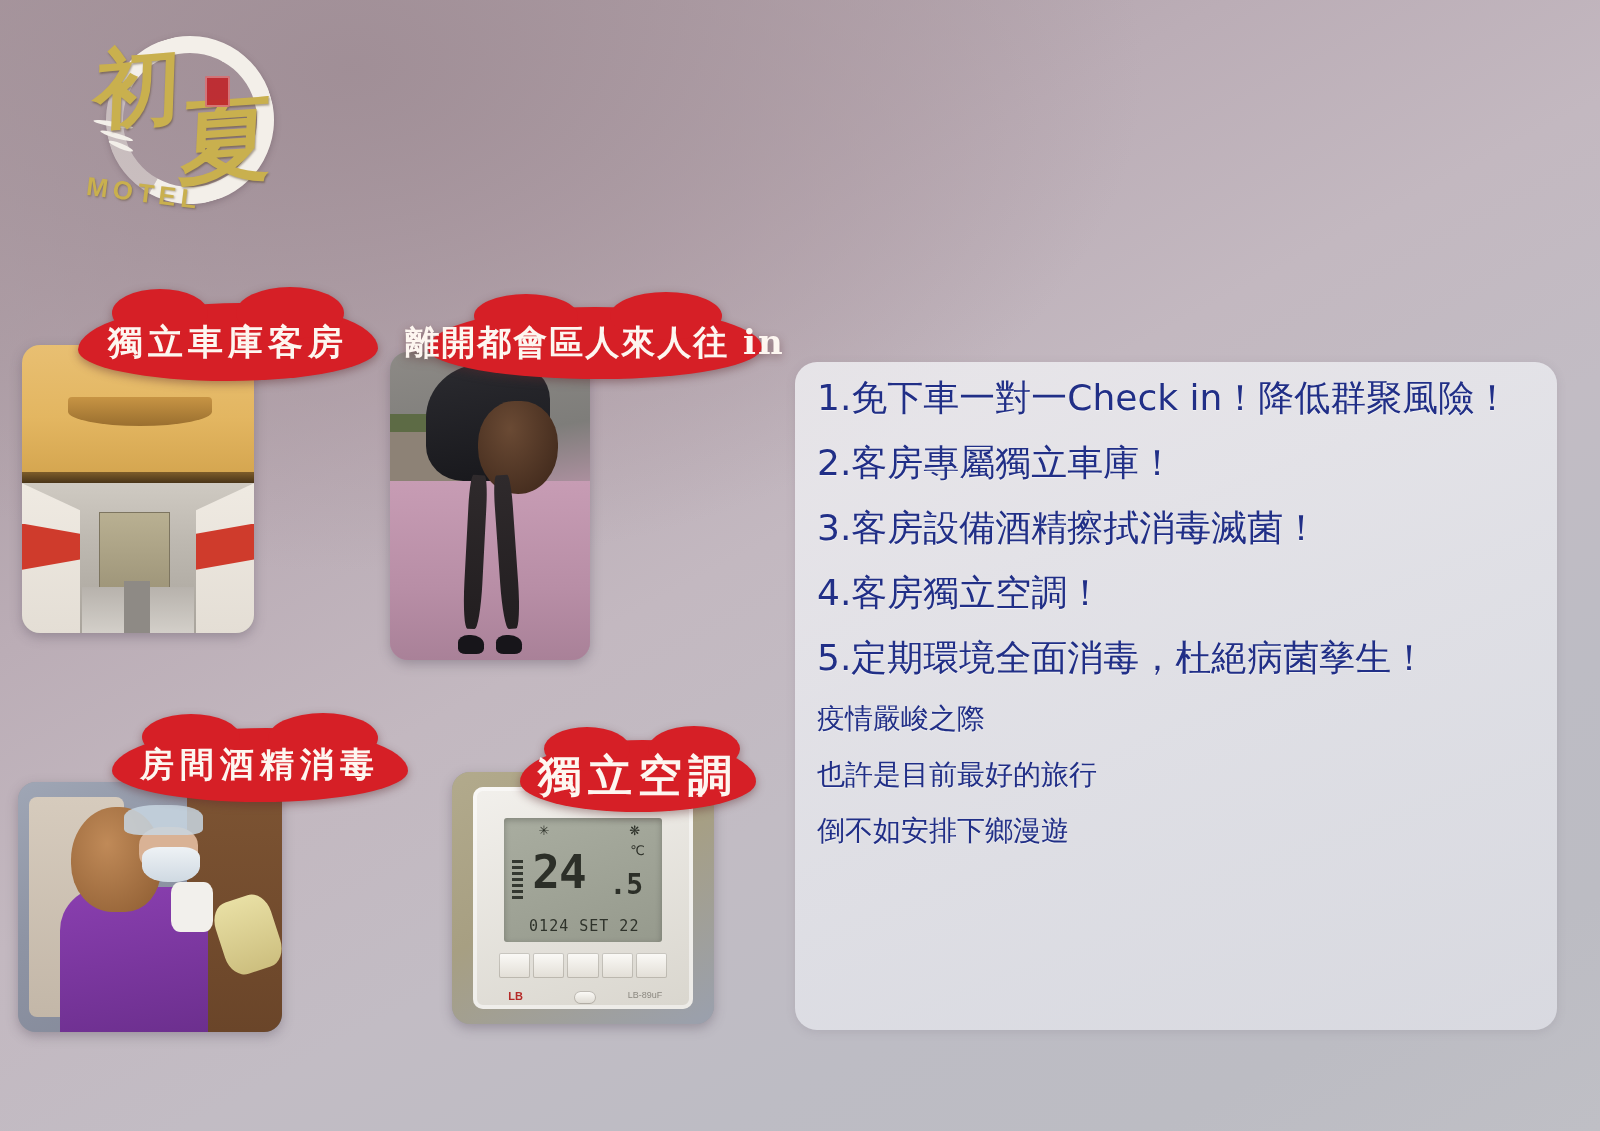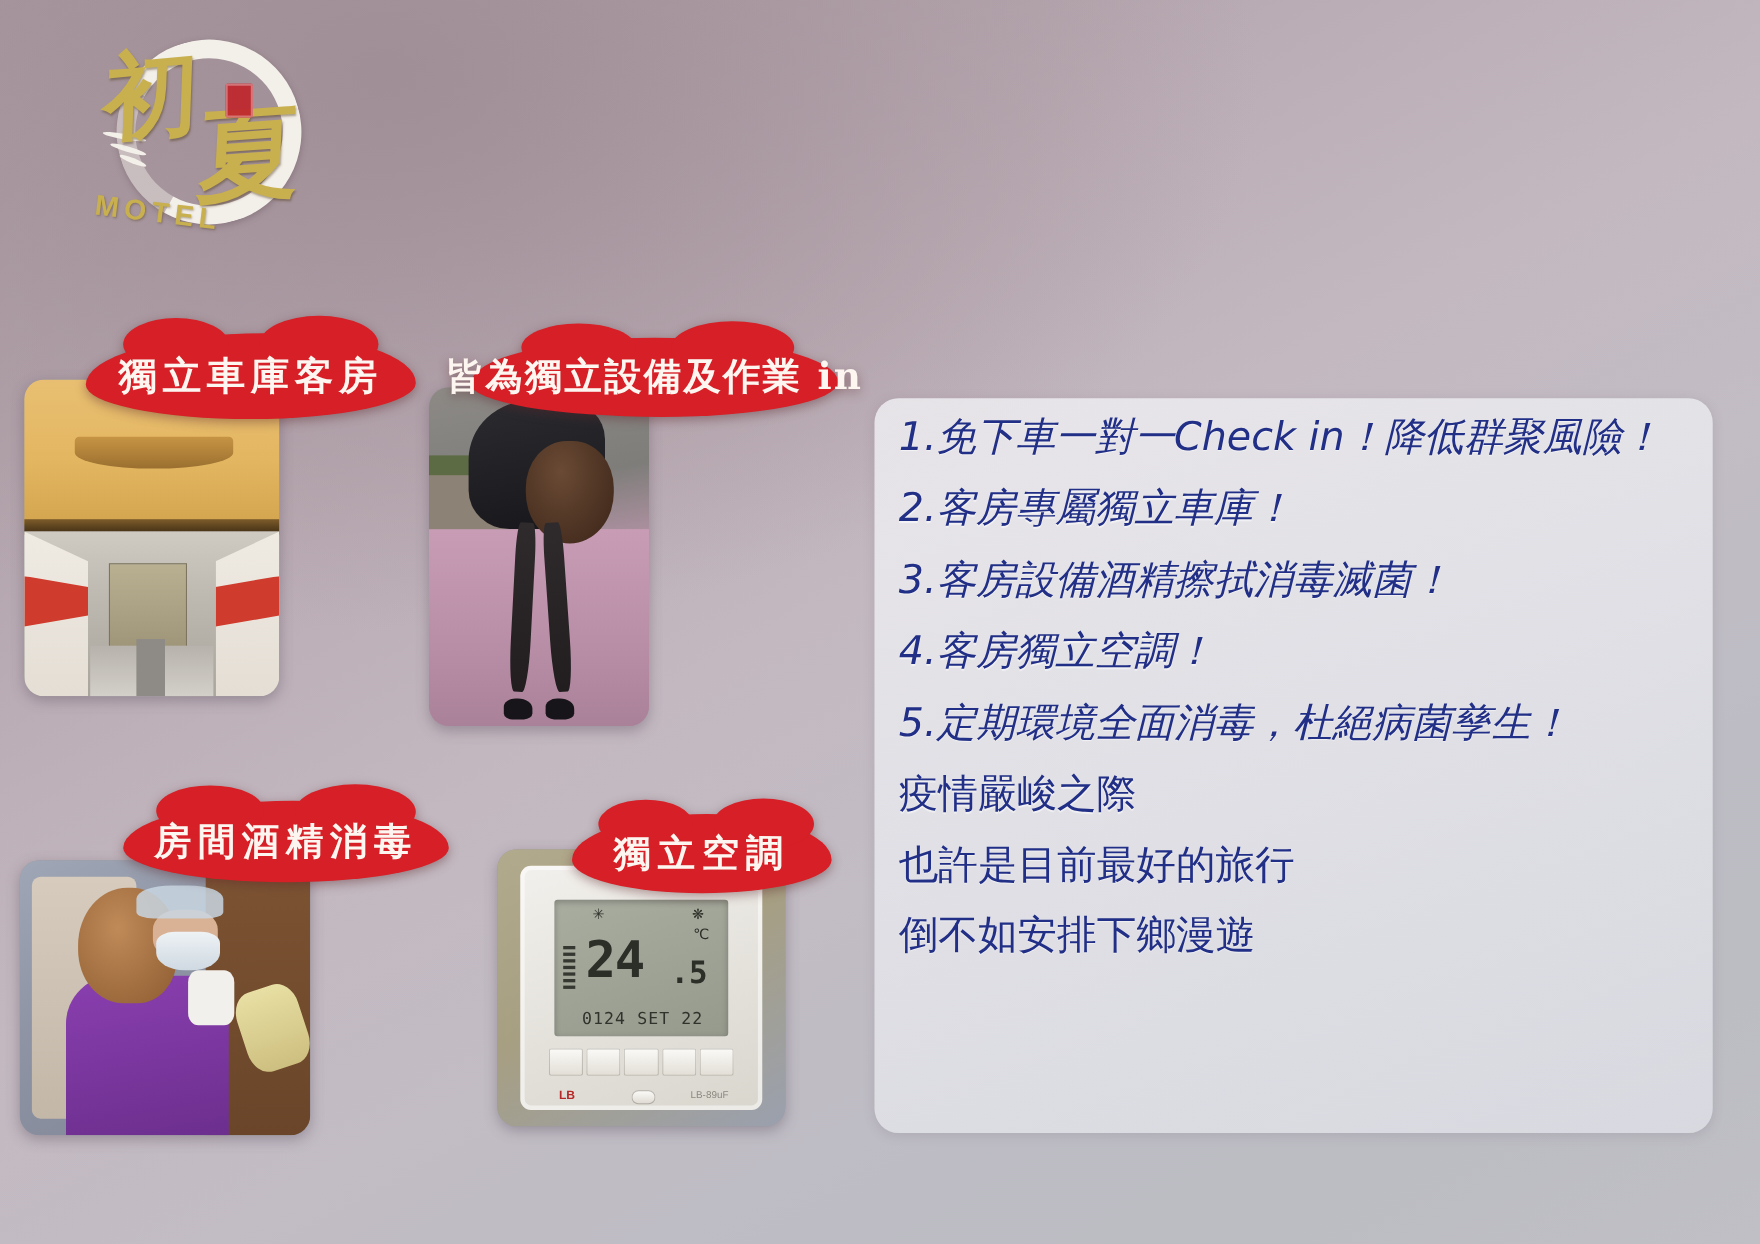--- a/index.html
+++ b/index.html
@@ -537,7 +537,7 @@
     <span class="blob-text">獨立車庫客房</span>
   </div>
   <div class="blob" id="blob-checkin">
-    <span class="blob-text">皆為獨立設備及作業 in</span>
+    <span class="blob-text">離開都會區人來人往 in</span>
   </div>
   <div class="blob" id="blob-clean">
     <span class="blob-text">房間酒精消毒</span>

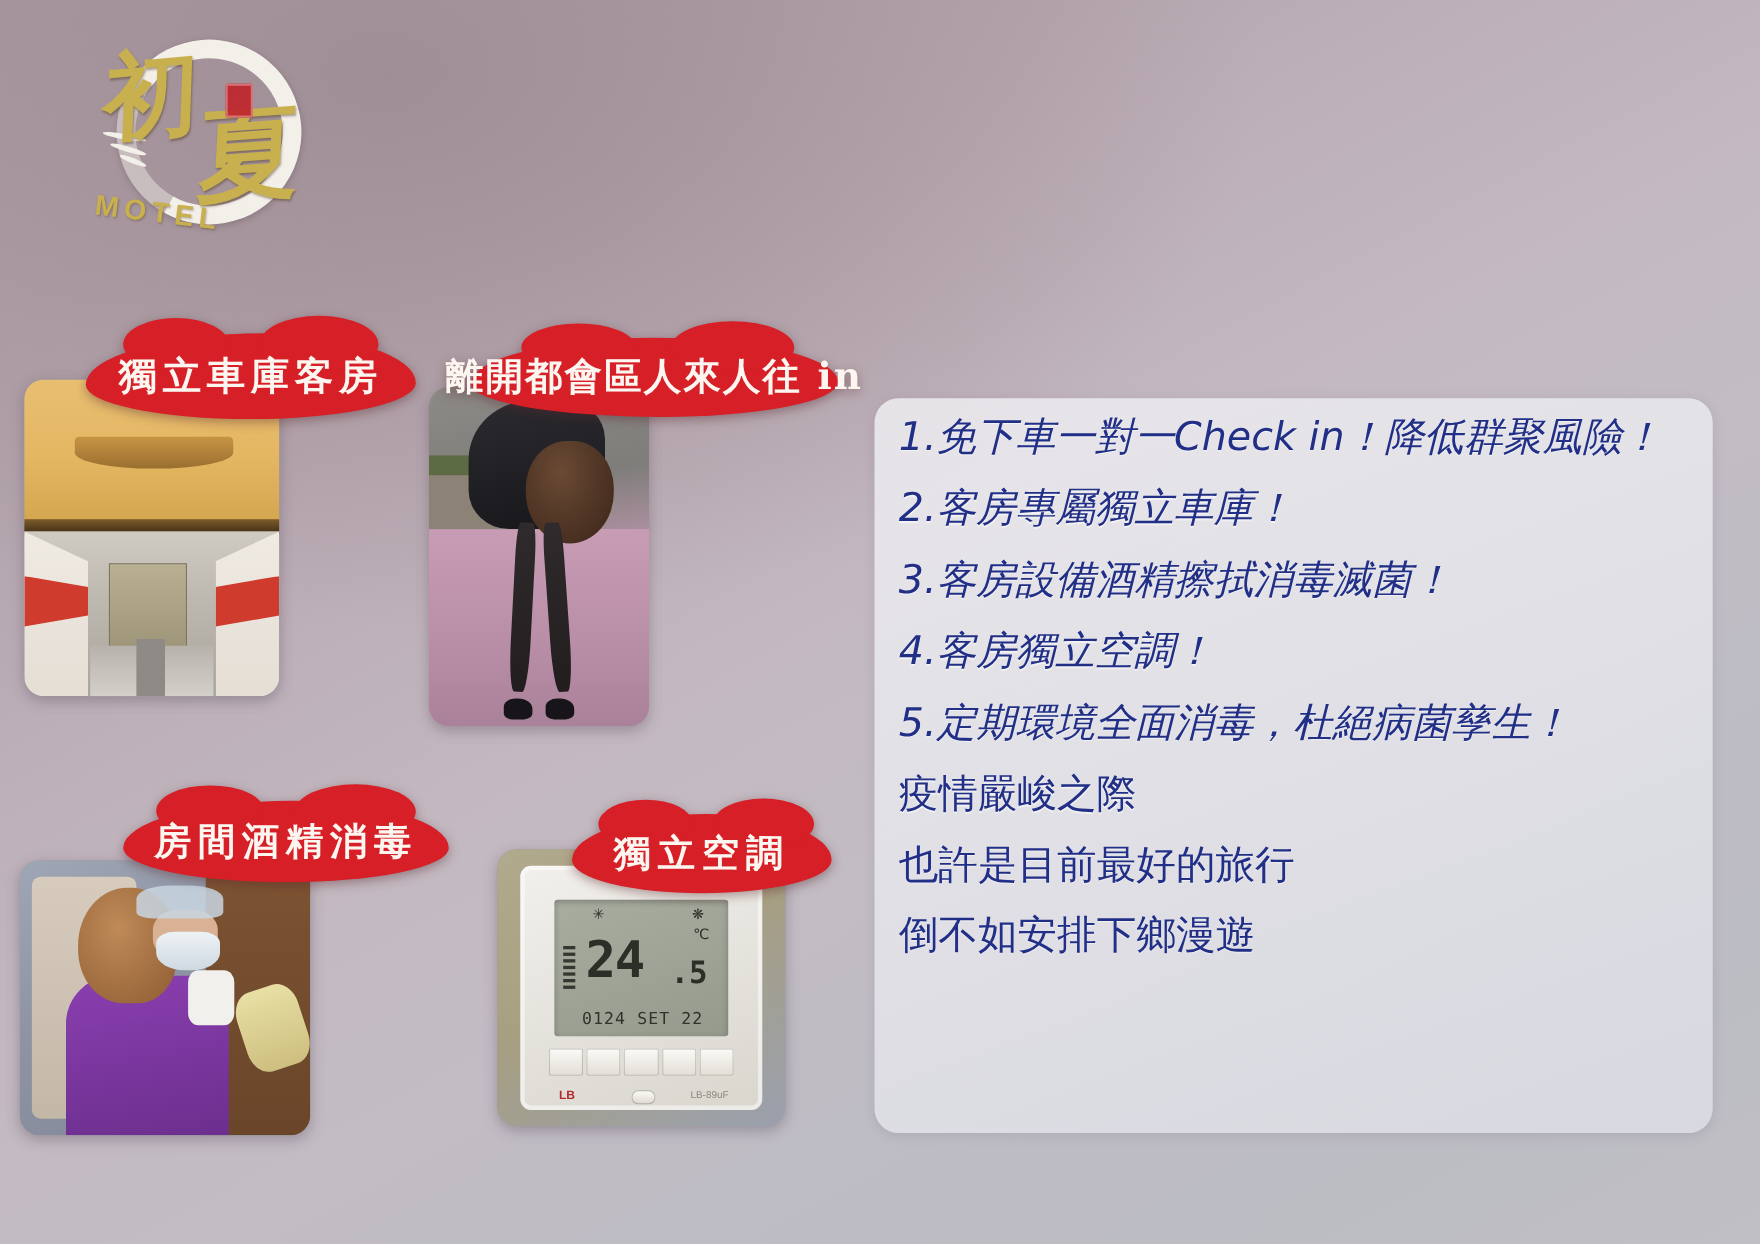--- a/index.html
+++ b/index.html
@@ -179,7 +179,7 @@
     letter-spacing: 0px;
     text-shadow: 0 1px 1px rgba(255,255,255,0.55);
   }
-  .pline.numbered { font-size: 36px; font-style: italic; }
+  .pline.numbered { font-size: 36px; }
   .pline.prose { font-size: 36px; margin-bottom: 28px; margin-top: 16px; }
 
   

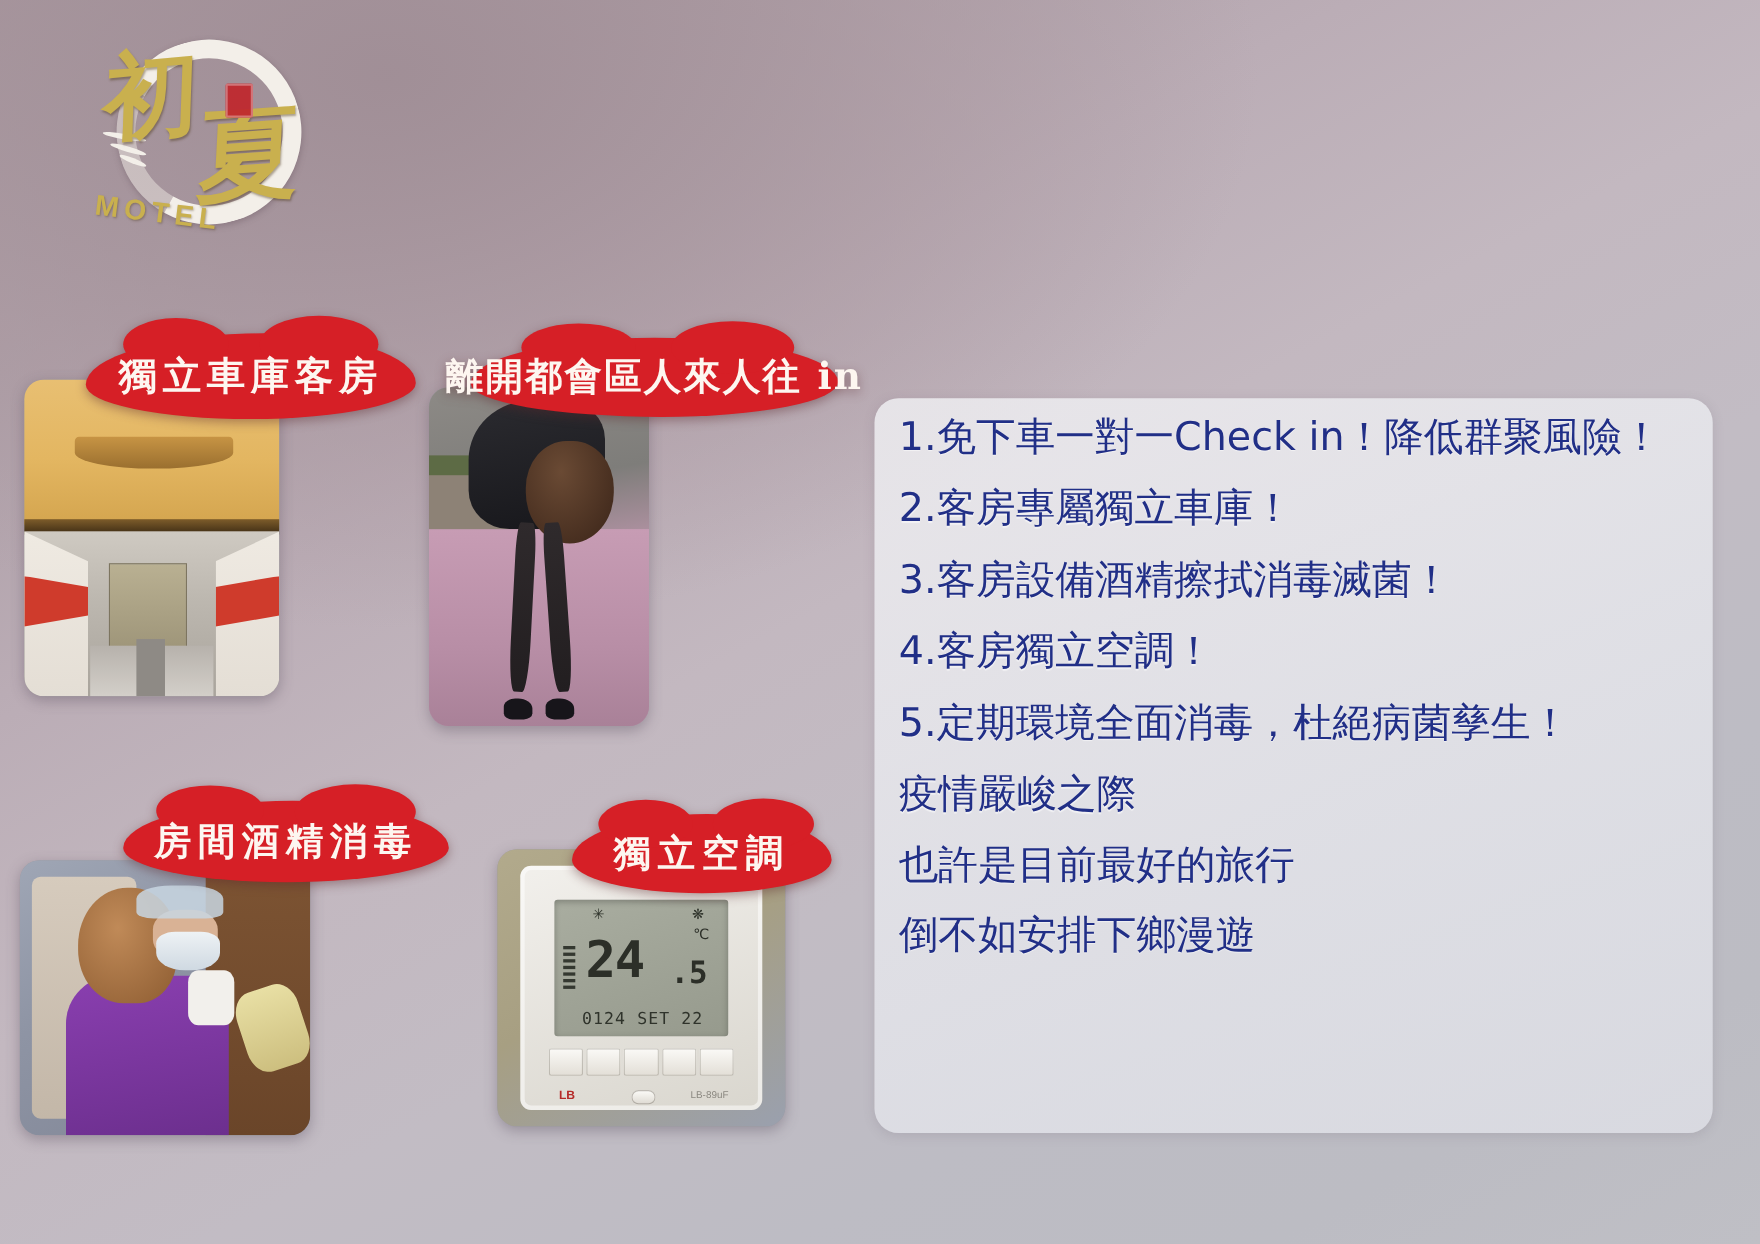--- a/index.html
+++ b/index.html
@@ -180,7 +180,7 @@
     text-shadow: 0 1px 1px rgba(255,255,255,0.55);
   }
   .pline.numbered { font-size: 36px; }
-  .pline.prose { font-size: 36px; margin-bottom: 28px; margin-top: 16px; }
+  .pline.prose { font-size: 28px; margin-bottom: 28px; margin-top: 16px; }
 
   
   .photo {

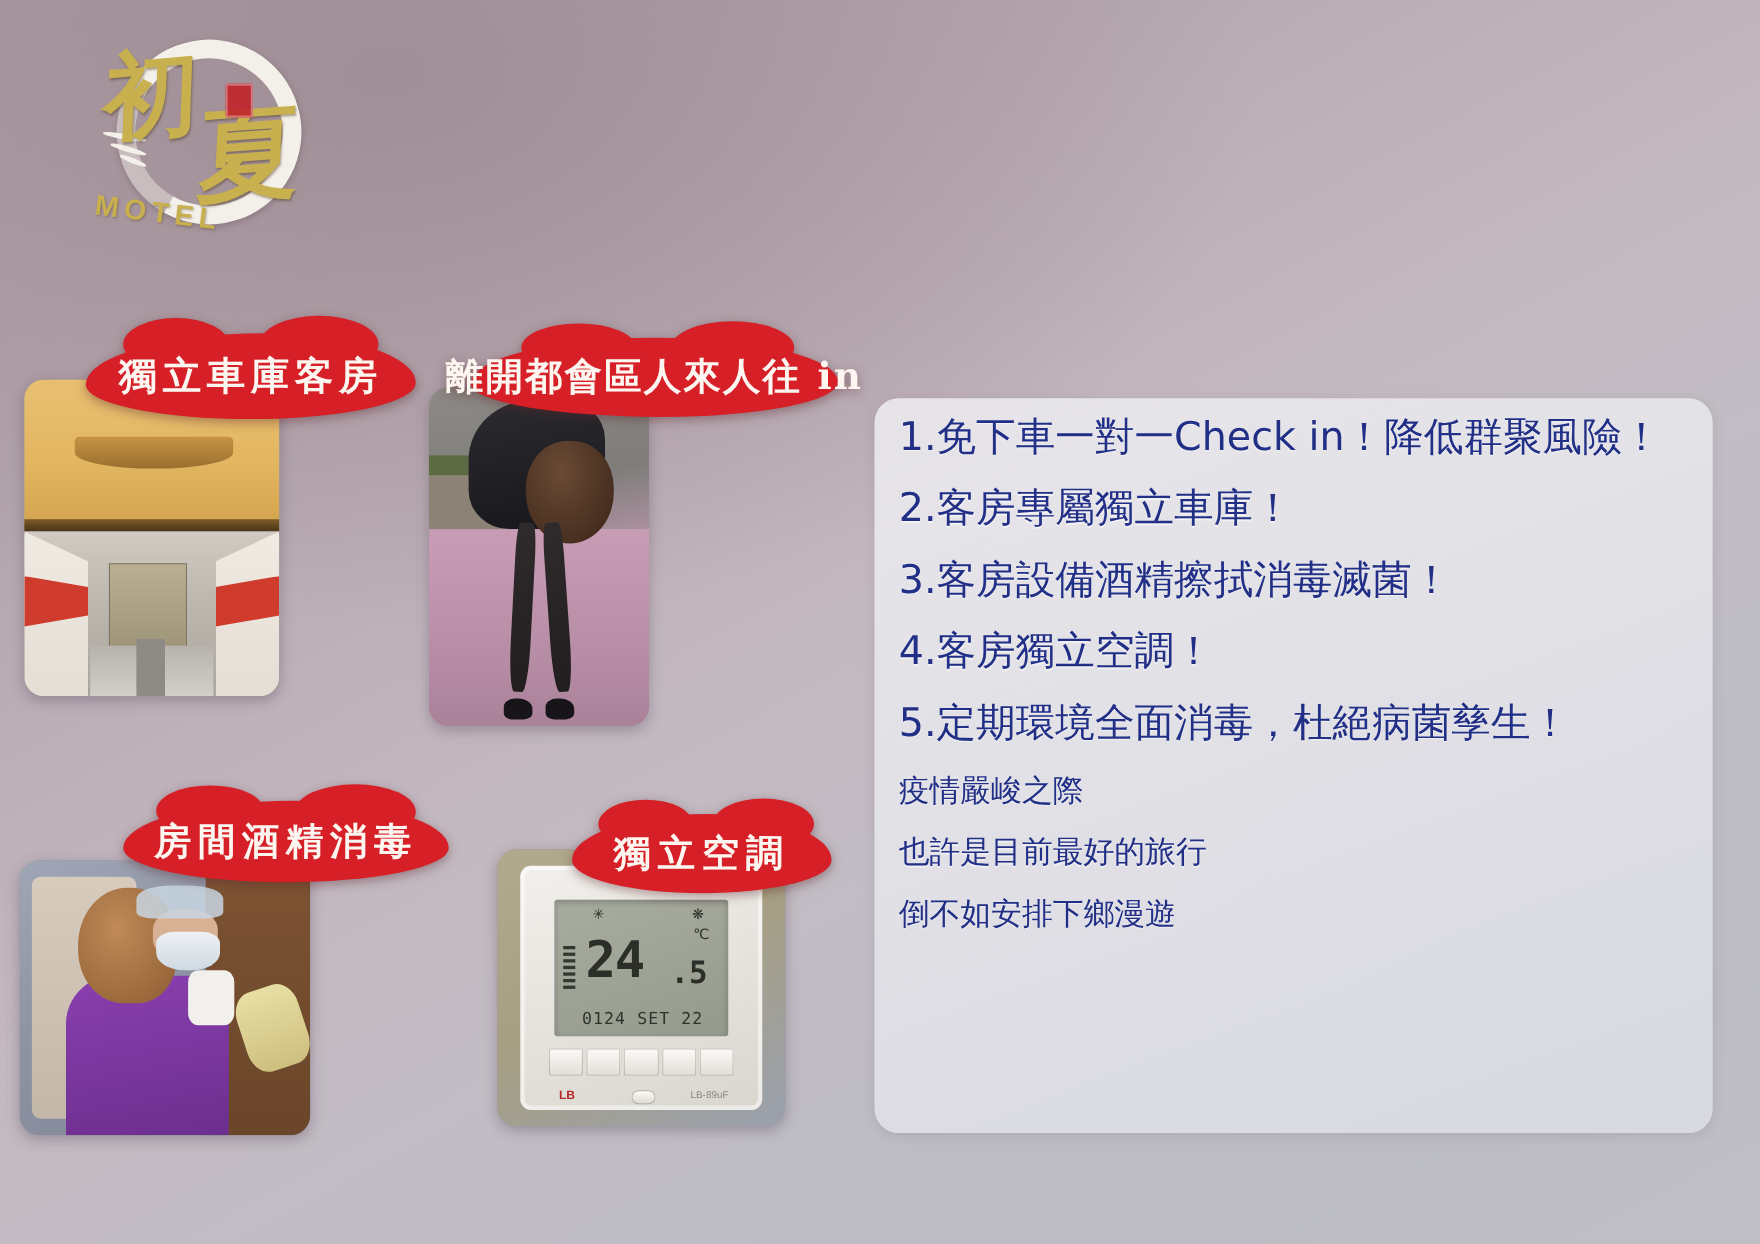--- a/index.html
+++ b/index.html
@@ -415,7 +415,7 @@
     left: 520px; top: 740px;
     width: 236px; height: 72px;
     border-radius: 52% 48% 50% 50% / 58% 58% 42% 42%;
-    font-size: 34px;
+    font-size: 44px;
     letter-spacing: 6px;
   }
   #blob-ac::before { left: 24px; top: -13px; width: 86px; height: 44px; }

